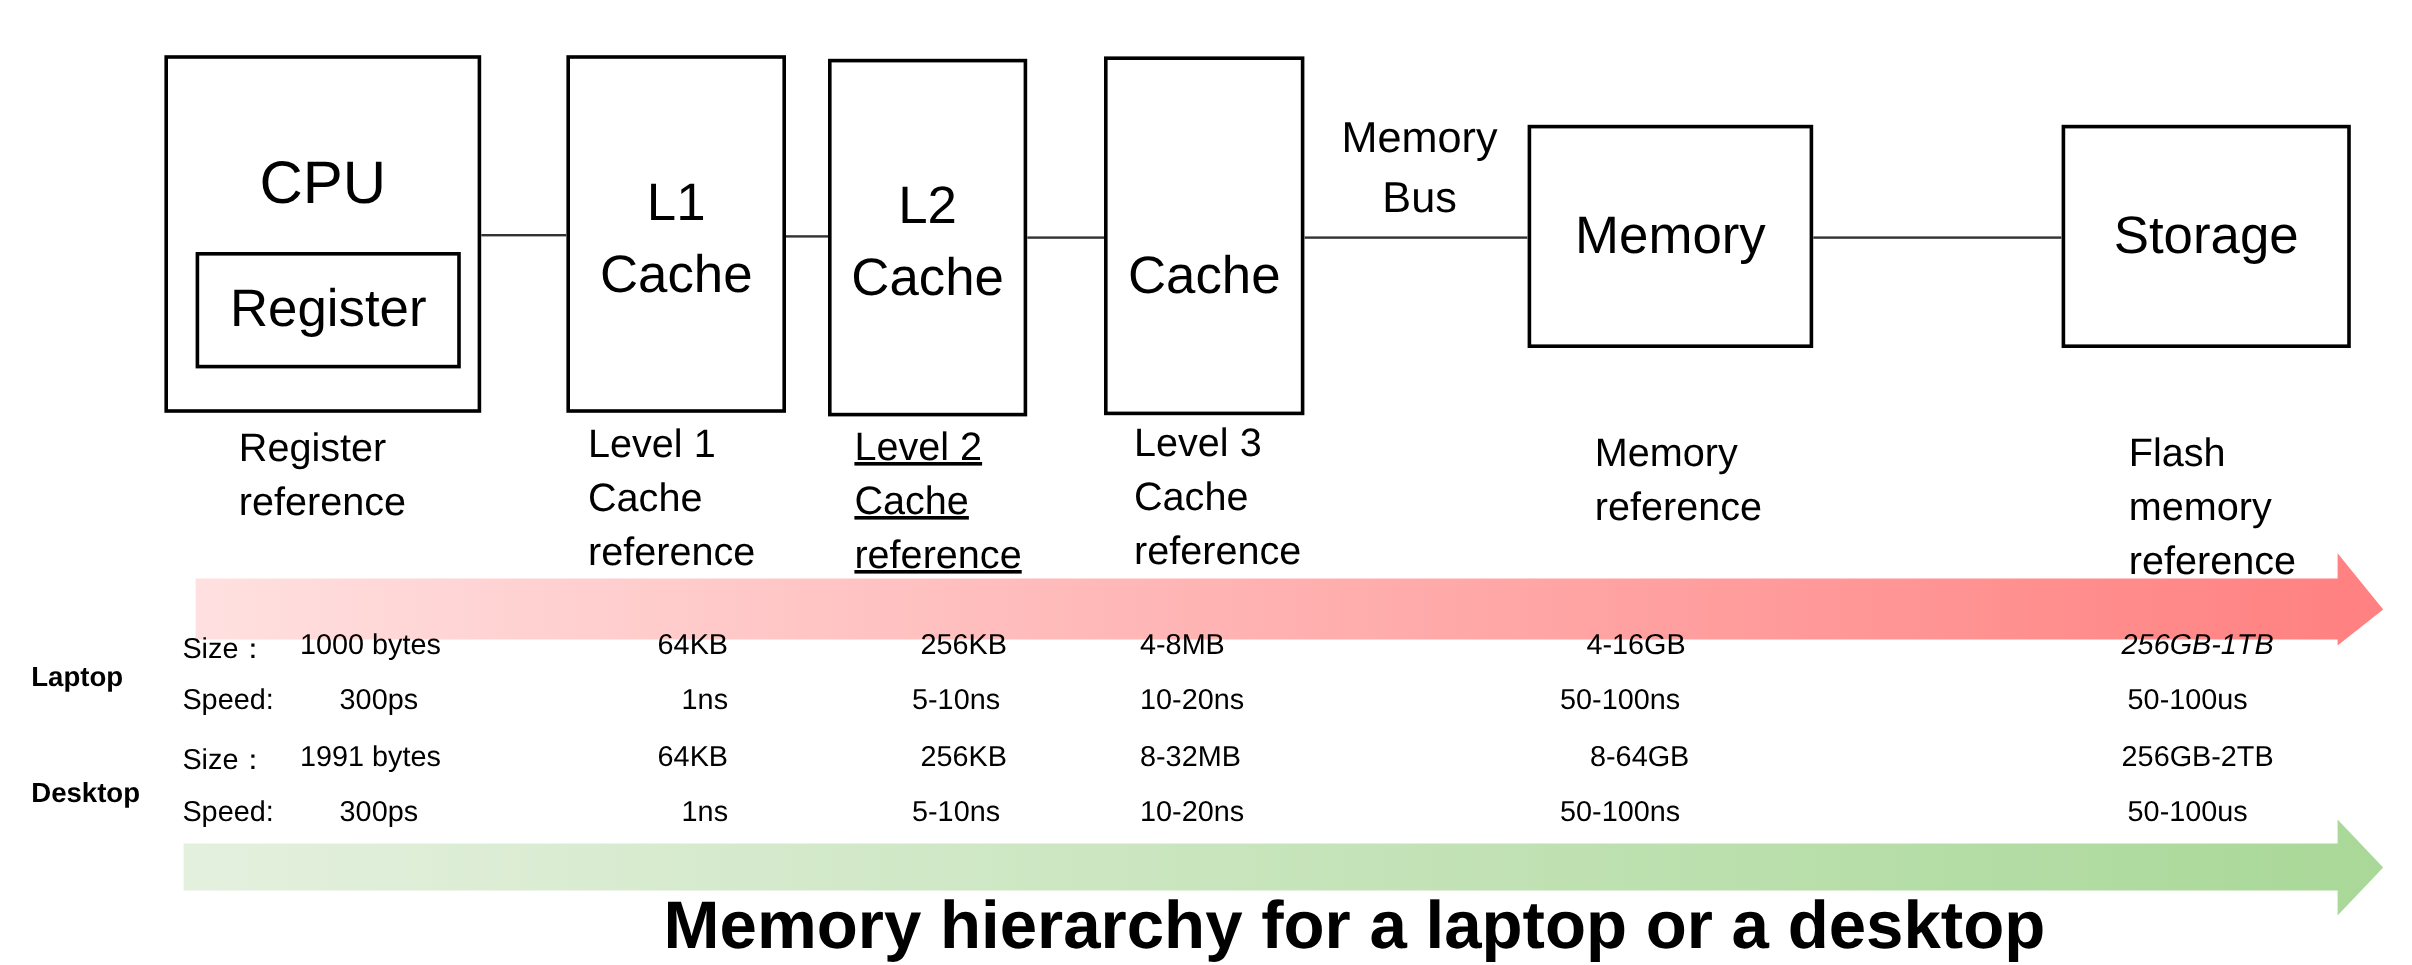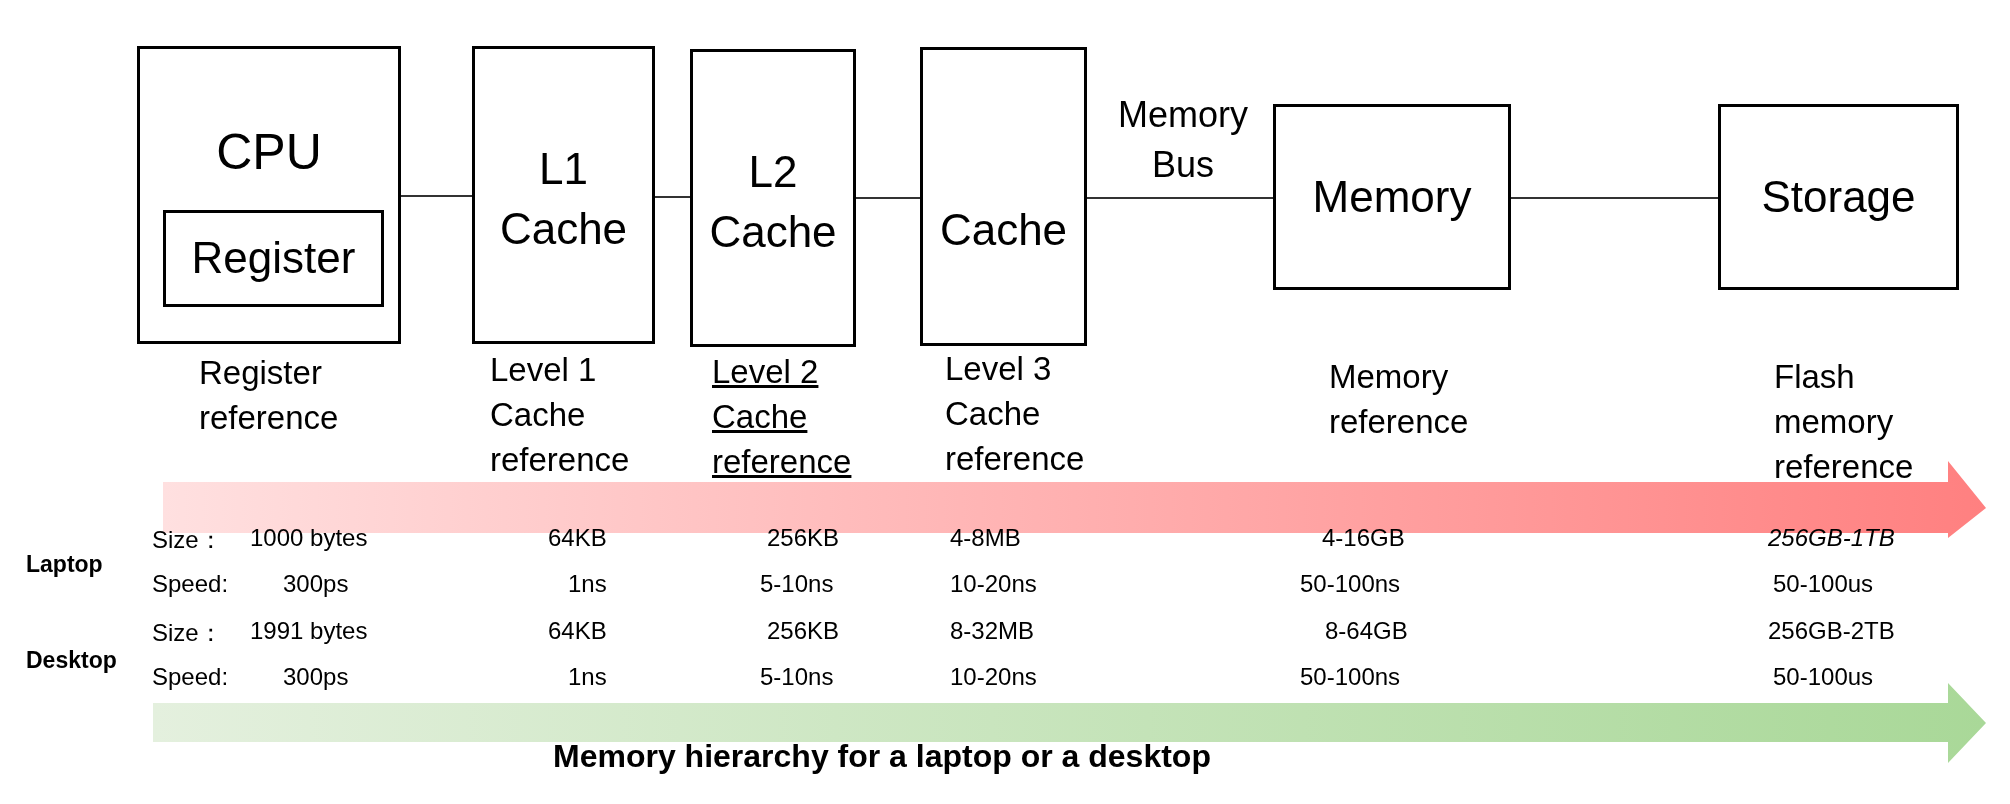--- a/index.html
+++ b/index.html
@@ -14,7 +14,7 @@
   .val { position:absolute; font-size:24px; white-space:nowrap; }
   .line { position:absolute; height:2px; background:#333; }
   .dev { position:absolute; font-size:23px; font-weight:bold; }
-  .title { position:absolute; font-size:32px; font-weight:bold; white-space:nowrap; }
+  .title { position:absolute; font-size:56px; font-weight:bold; white-space:nowrap; }
   svg.arrows { position:absolute; left:0; top:0; }
 </style>
 </head>

